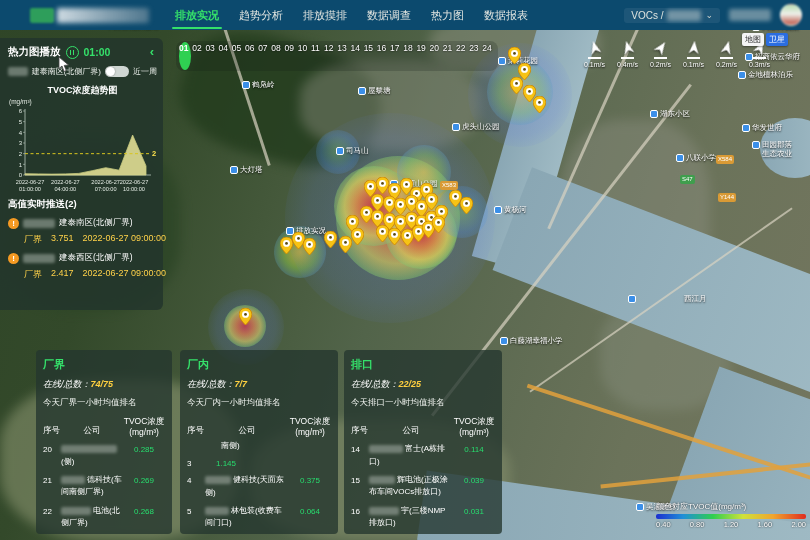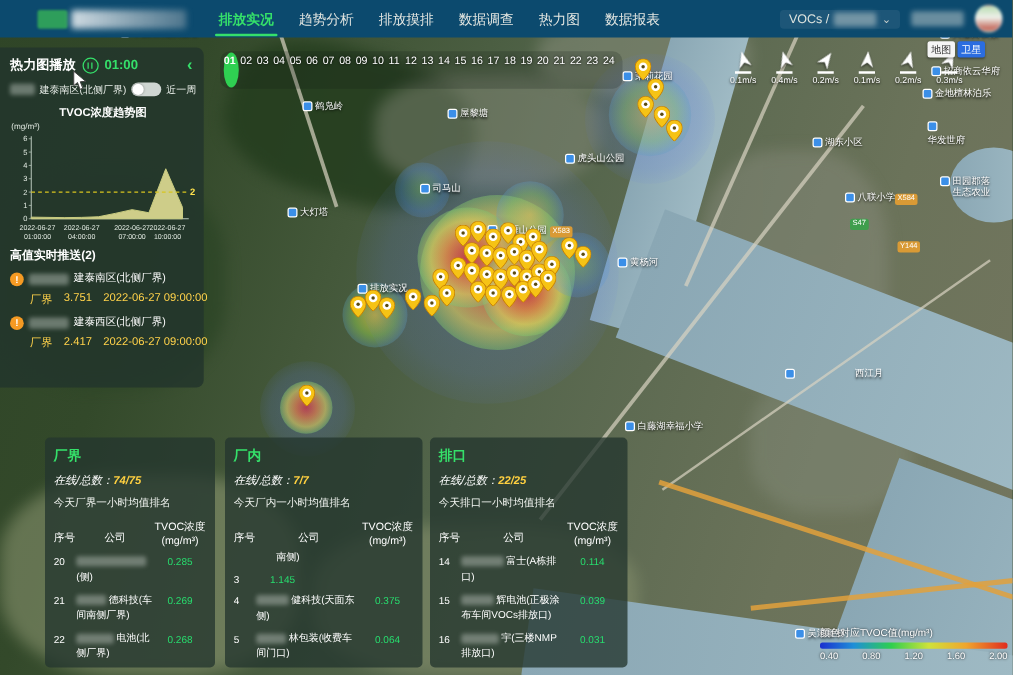--- a/index.html
+++ b/index.html
@@ -200,7 +200,7 @@
         <span class="mdot"></span>
         <span>金地檀林泊乐</span>
       </div>
-      <div class="mlabel" style="left: 742px; top: 96px; flex-direction: column;">
+      <div class="mlabel" style="left: 742px; top: 123px;">
         <span class="mdot"></span>
         <span>华发世府</span>
       </div>

